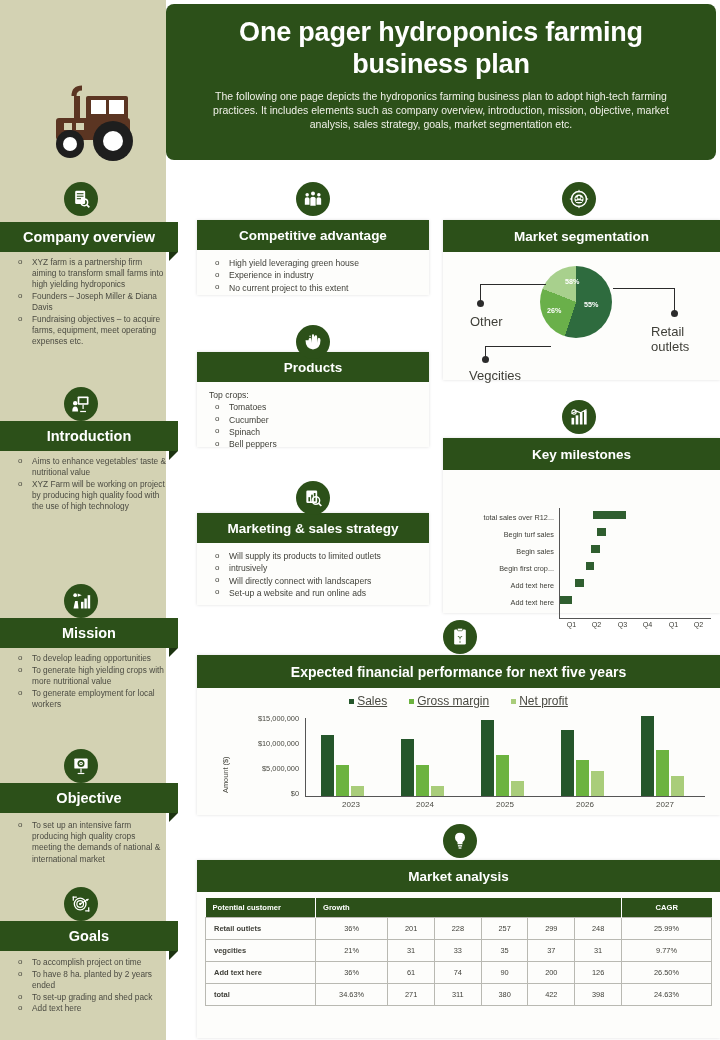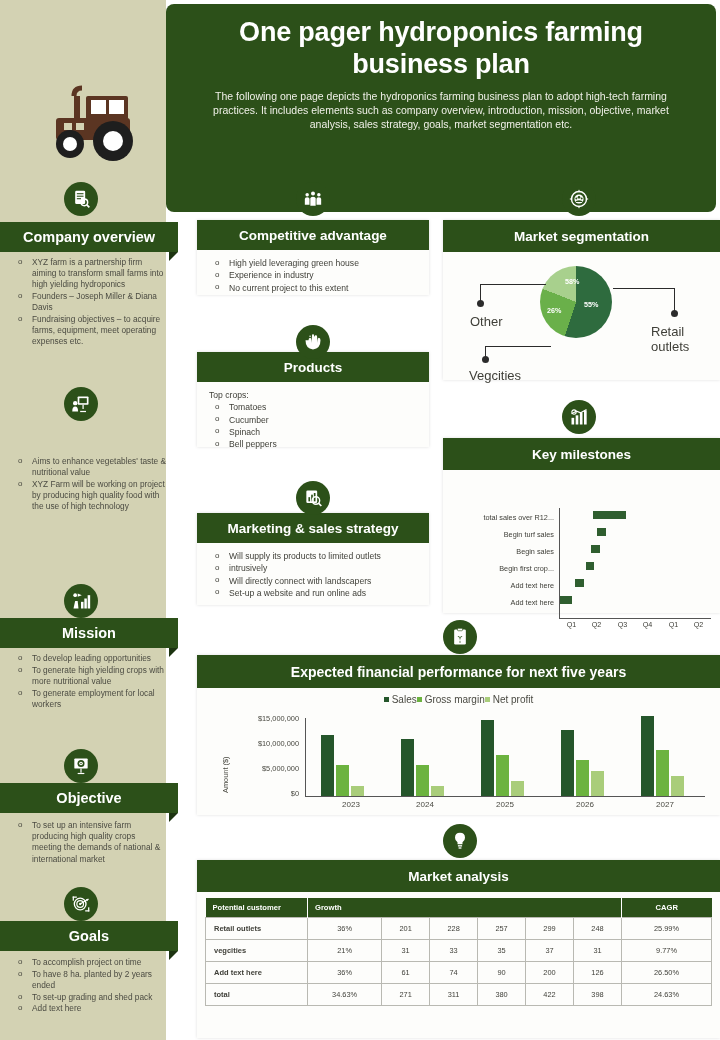--- a/index.html
+++ b/index.html
@@ -21,7 +21,7 @@
   
   .header {
     position: absolute; left: 166px; top: 4px;
-    width: 550px; height: 208px;
+    width: 550px; height: 156px;
     background: #2c5019;
     border-radius: 8px;
     padding: 12px 22px 10px 22px;

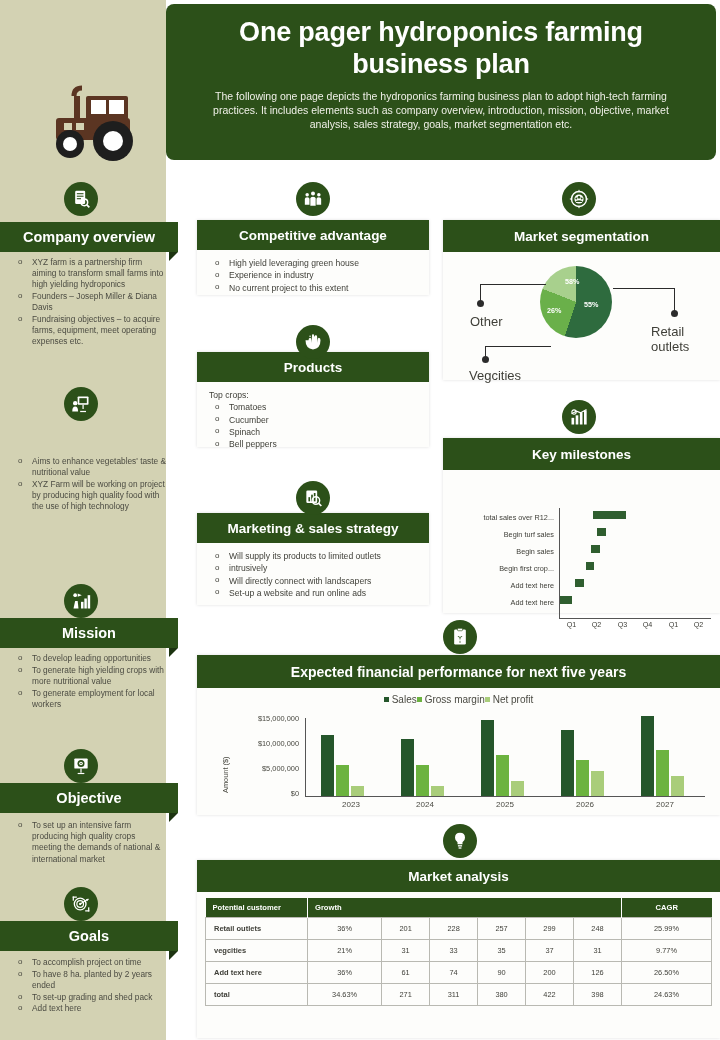--- a/index.html
+++ b/index.html
@@ -201,6 +201,9 @@
         <circle cx="5" cy="11" r="2.6" fill="#fff"></circle>
         <path d="M1.5 21 q0 -6 3.5 -6 q3.5 0 3.5 6 z" fill="#fff"></path>
       </svg>
+  </div>
+  <div class="lbanner" style="top:421px;">
+    <span>Introduction</span>
   </div>
   <div class="lbody" style="top:456px;">
     <ul>

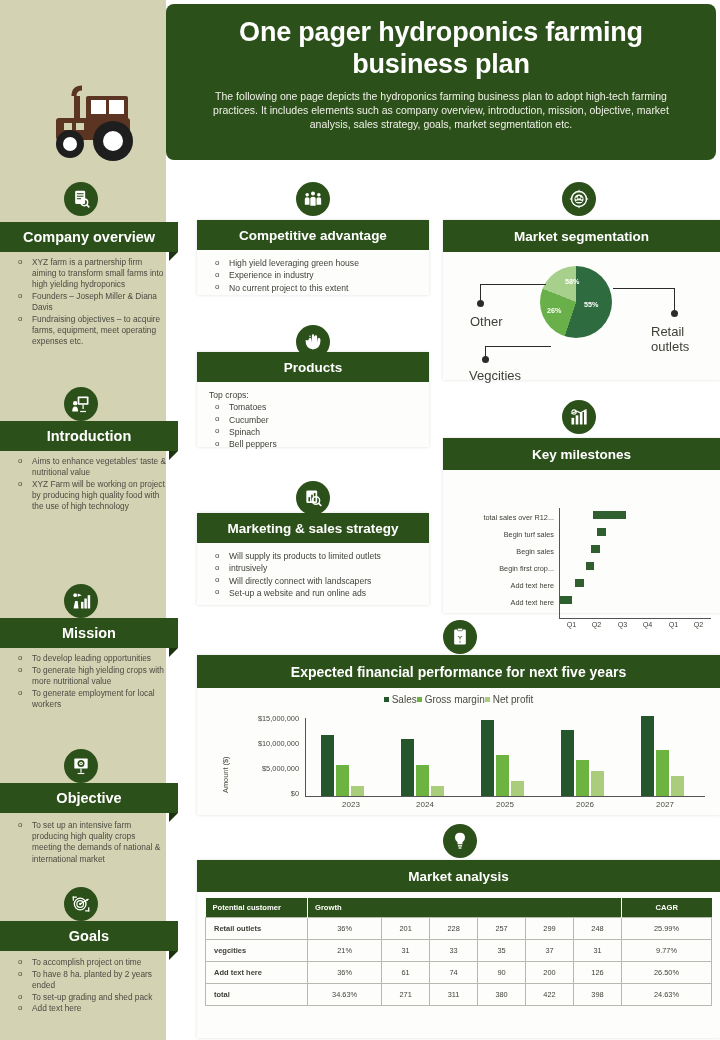--- a/index.html
+++ b/index.html
@@ -119,7 +119,7 @@
 
   
   .fin { position: relative; width: 100%; height: 100%; }
-  .fin-legend { position:absolute; top: 6px; left:0; width:100%; display:flex; justify-content:center; font-size:10px; color:#4a4a42;}
+  .fin-legend { position:absolute; top: 6px; left:0; width:100%; display:flex; justify-content:center; gap: 22px; font-size:12px; color:#4a4a42;text-decoration:underline;}
   .lg-item { display:flex; align-items:center; gap:3px; }
   .lg-sw { width:5px; height:5px; }
   .ylab { position:absolute; font-size:7.4px; color:#4a4a42; text-align:right; white-space:nowrap; }

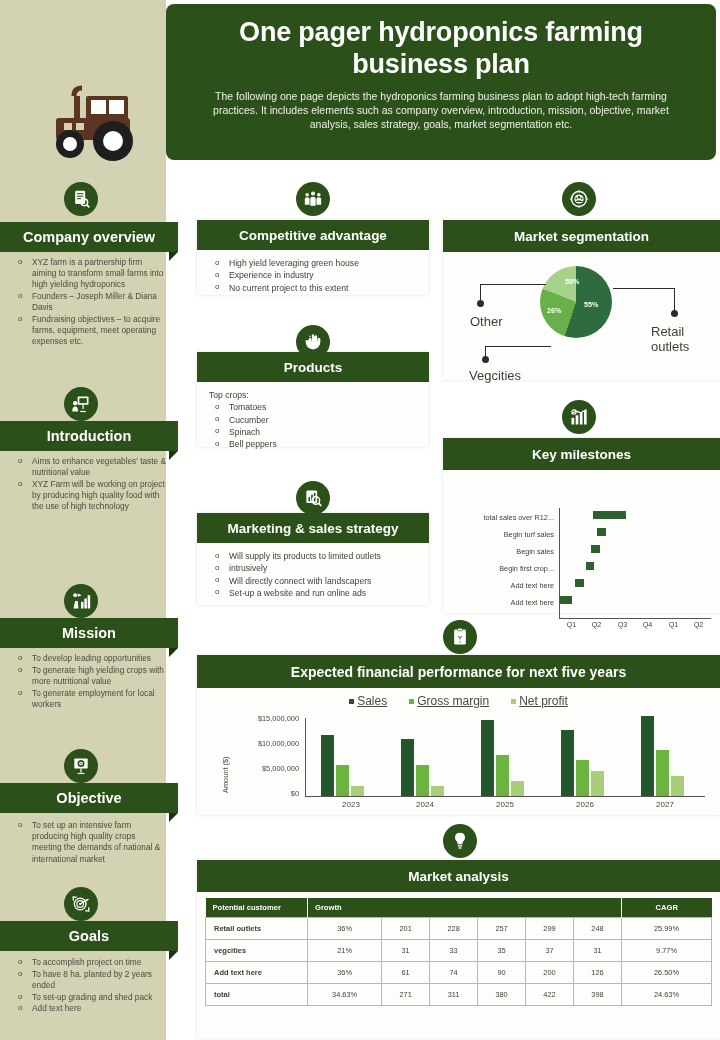--- a/index.html
+++ b/index.html
@@ -522,7 +522,7 @@
       <table class="mtable">
         <thead>
           <tr>
-            <th style="width:102px;">Potential customer</th>
+            <th style="width:110px;">Potential customer</th>
             <th colspan="6">Growth</th>
             <th style="width:90px; text-align:center; border-right:none;">CAGR</th>
           </tr>

